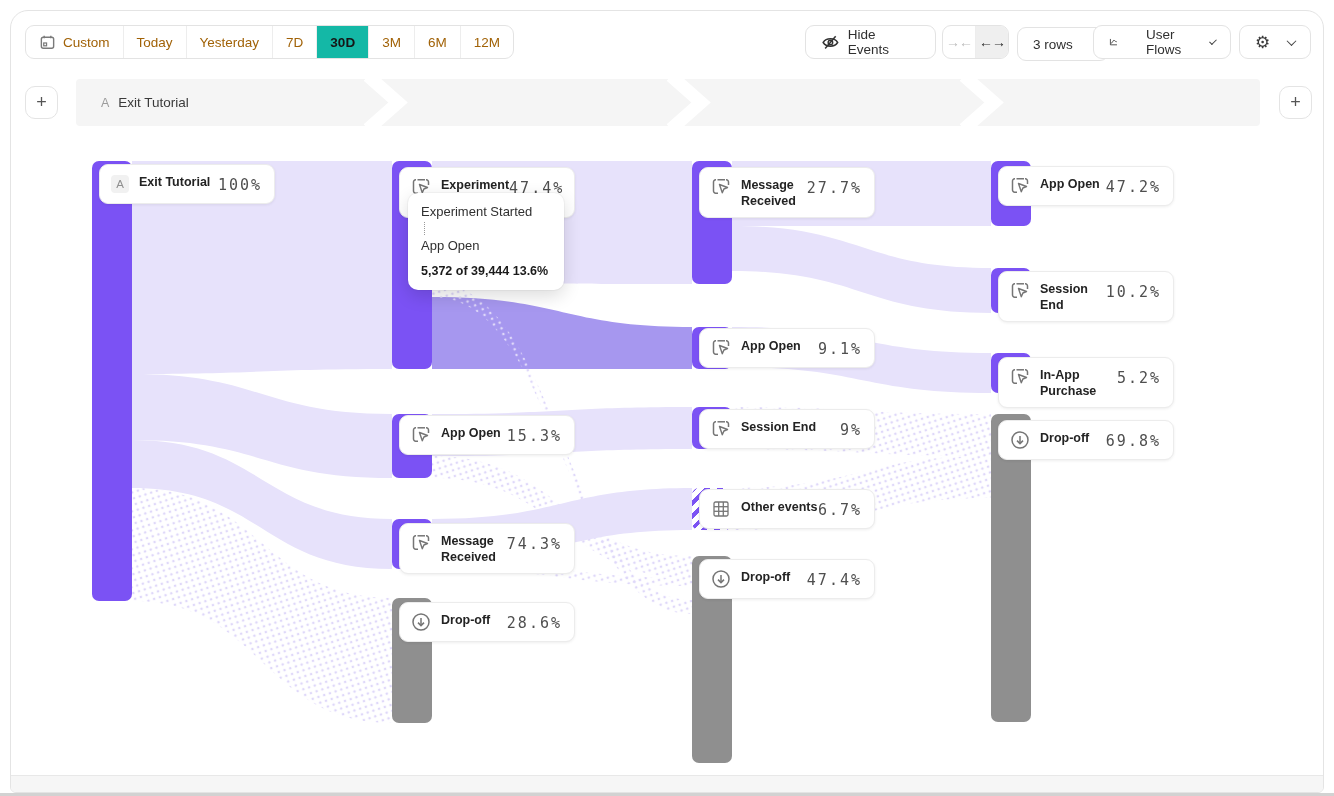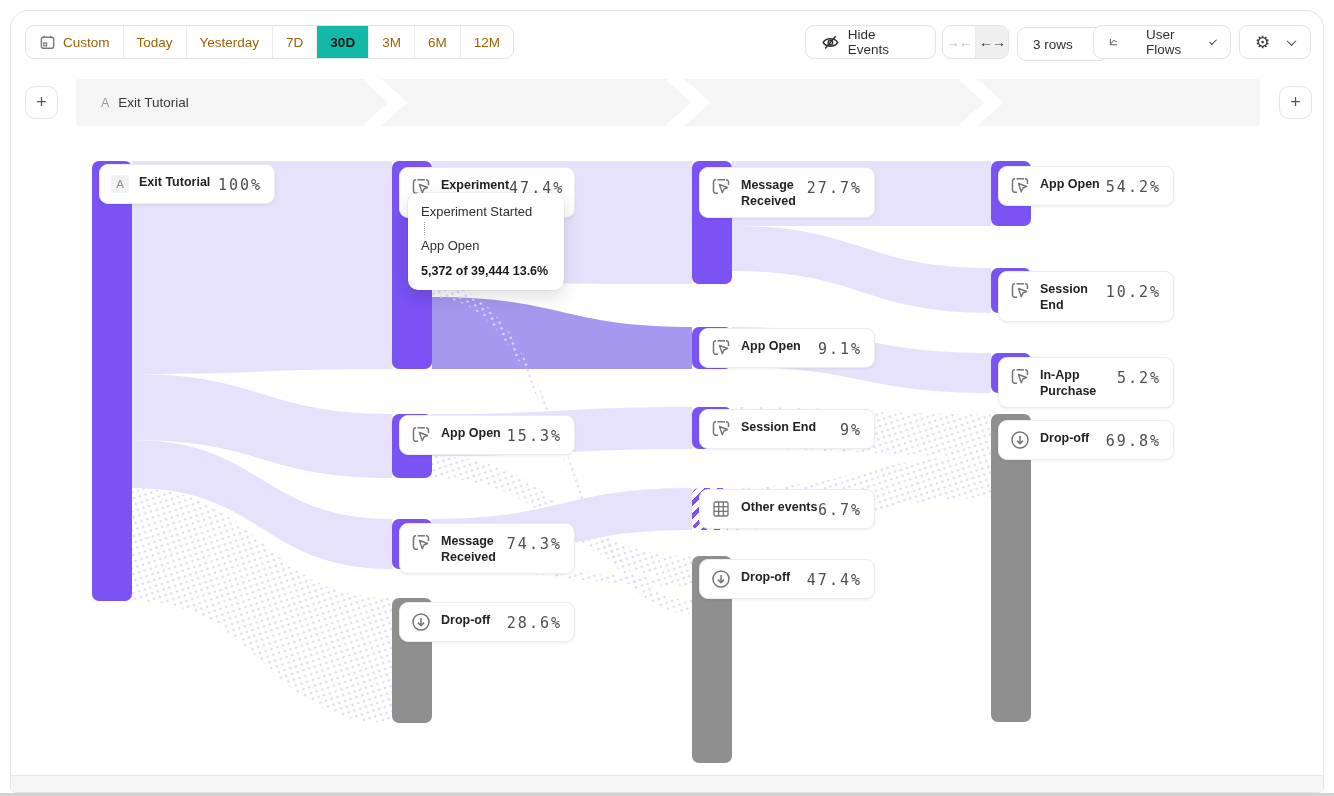--- a/index.html
+++ b/index.html
@@ -319,7 +319,7 @@
             </svg>
           </span>
           <div class="lbl">App Open</div>
-          <div class="val">54.2%</div>
+          <div class="val">47.2%</div>
         </div>
         <div class="bar event" style="left: 980px; top: 142px; height: 45px;"></div>
         <div class="card" style="left: 987px; top: 145px; min-height: 40px;">

